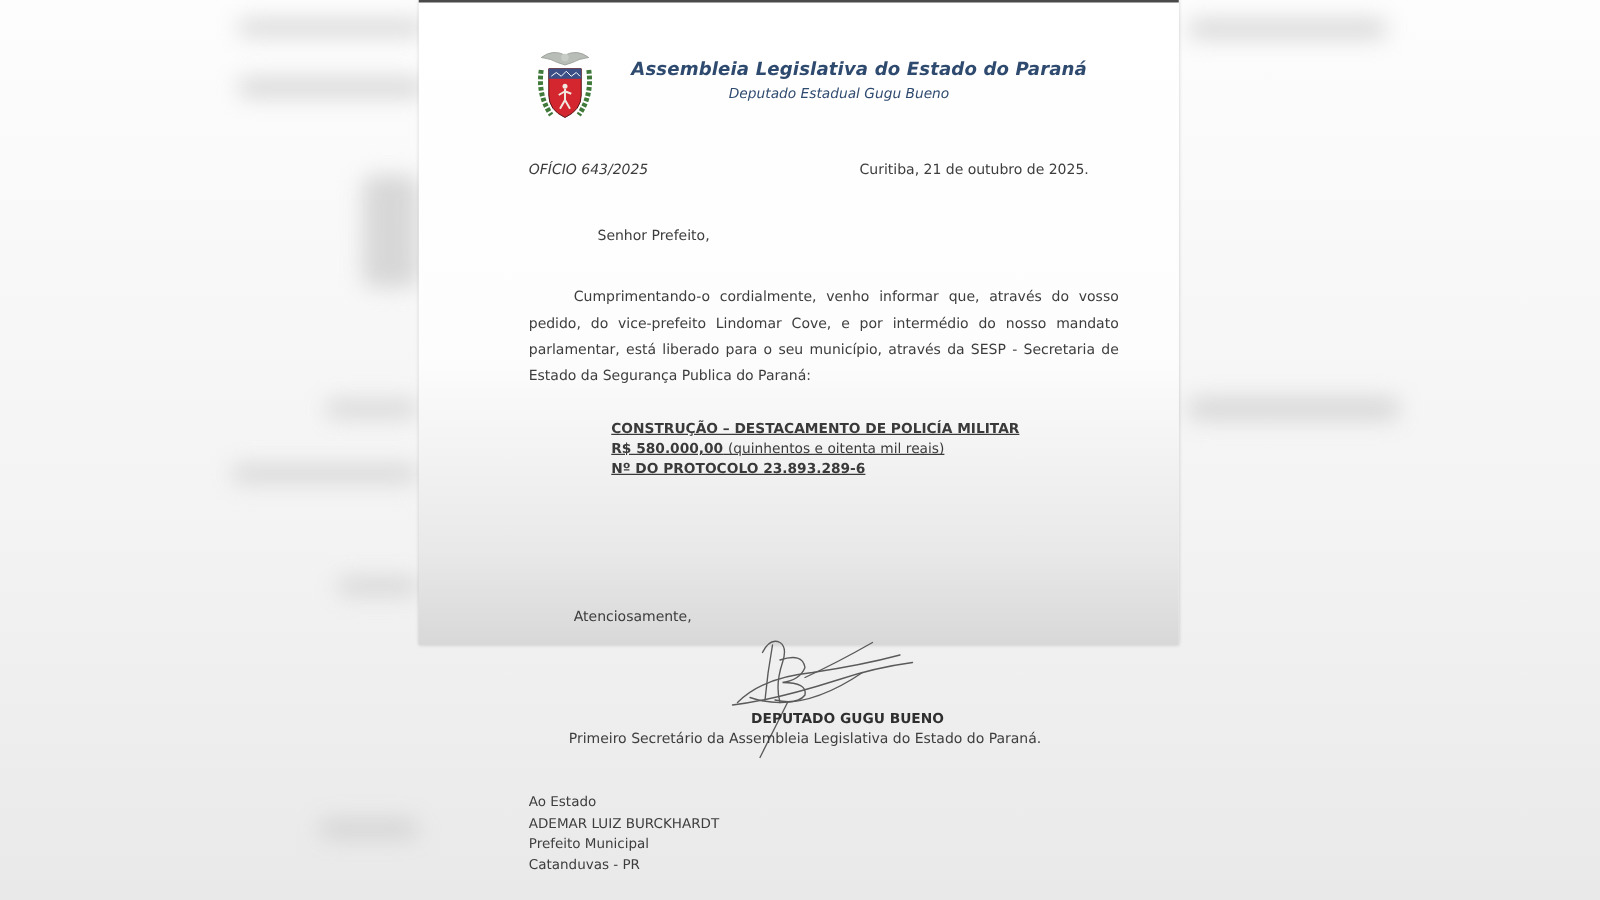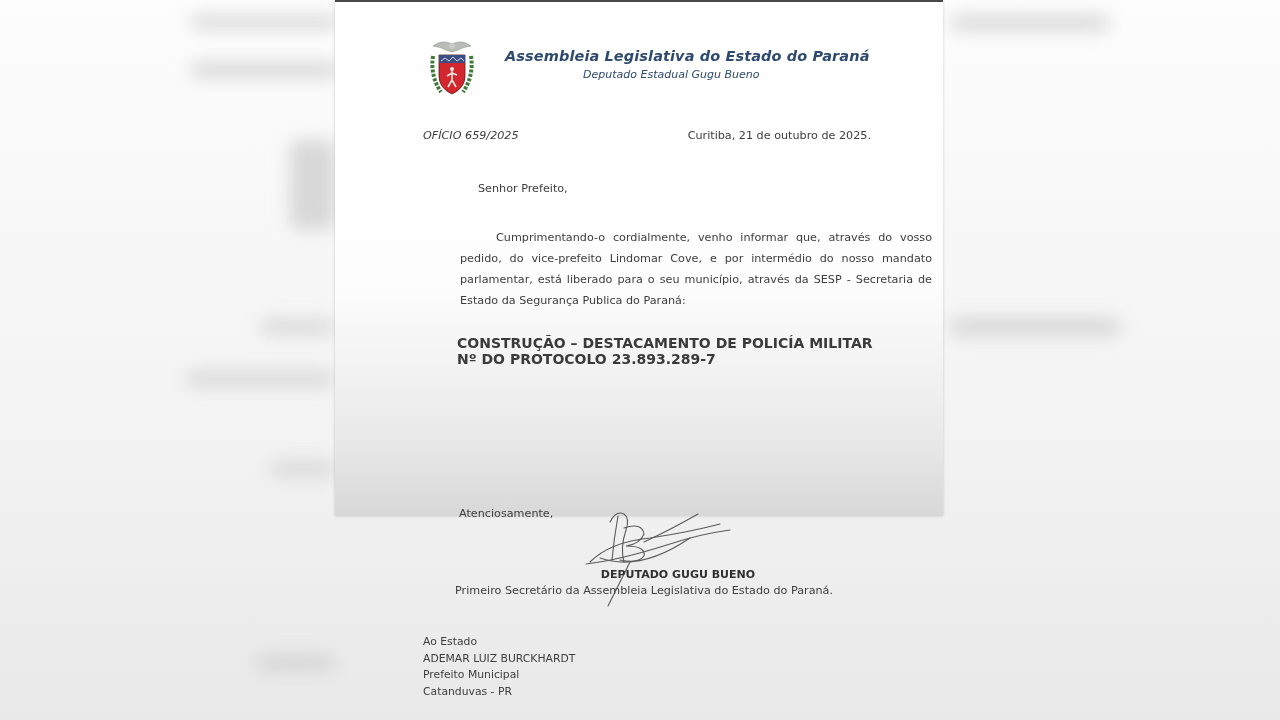--- a/index.html
+++ b/index.html
@@ -108,7 +108,7 @@
   <div class="abs org-title">Assembleia Legislativa do Estado do Paraná</div>
   <div class="abs org-sub">Deputado Estadual Gugu Bueno</div>
 
-  <div class="abs body-text ref">OFÍCIO 659/2025</div>
+  <div class="abs body-text ref">OFÍCIO 643/2025</div>
   <div class="abs body-text date">Curitiba, 21 de outubro de 2025.</div>
 
   <div class="abs body-text salutation">Senhor Prefeito,</div>

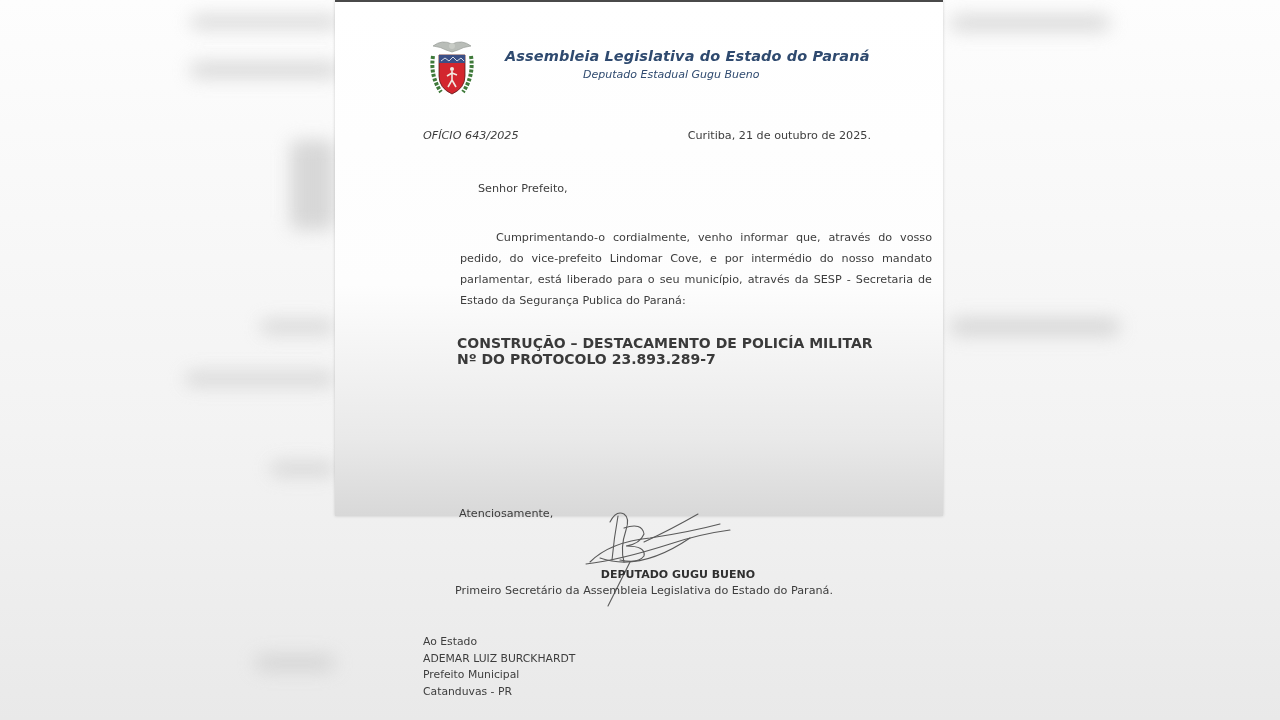--- a/index.html
+++ b/index.html
@@ -52,7 +52,7 @@
     text-align: justify; text-indent: 36px;
     color: #3d3d3d;
   }
-  .para1 { top: 225px; margin-left: 37px; }
+  .para1 { top: 225px; }
   .para2 { top: 413px; }
   .highlight {
     position: absolute; left: 122px; top: 333px;

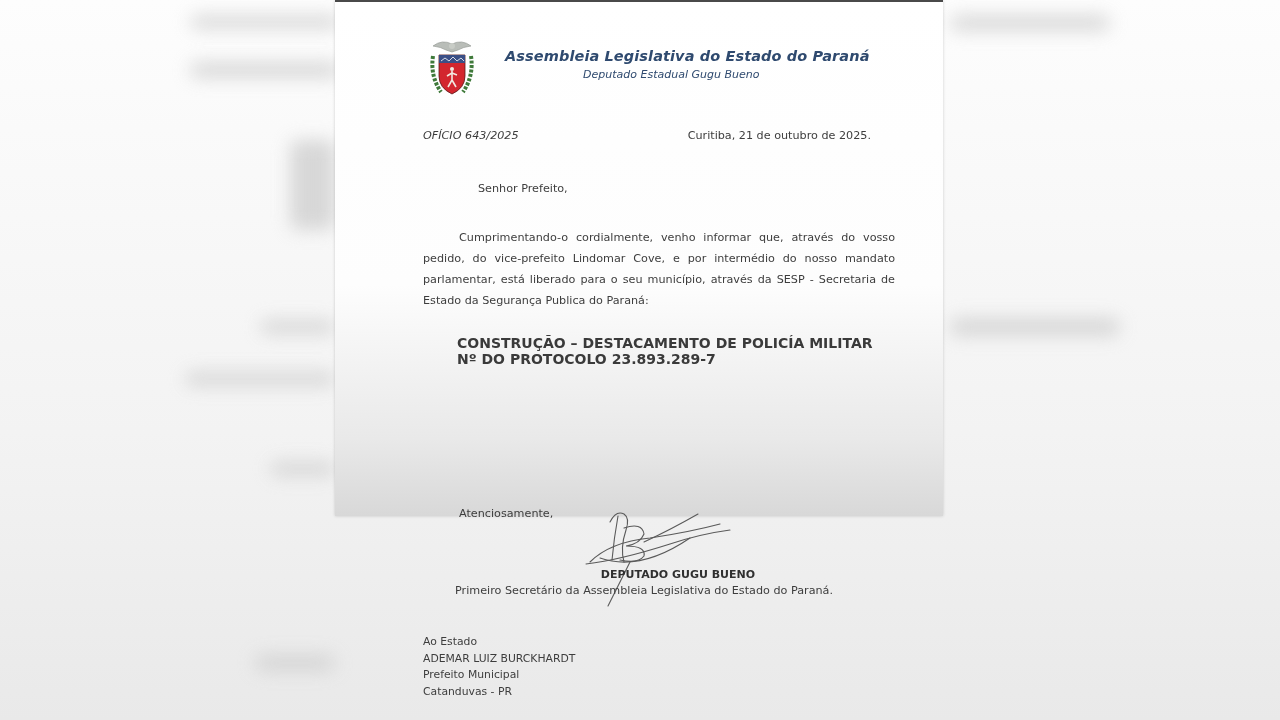--- a/index.html
+++ b/index.html
@@ -55,8 +55,8 @@
   .para1 { top: 225px; }
   .para2 { top: 413px; }
   .highlight {
-    position: absolute; left: 122px; top: 333px;
-    font-size: 14px; font-weight: bold; line-height: 16px; color: #3a3a3a;
+    position: absolute; left: 154px; top: 333px;
+    font-size: 11px; font-weight: bold; line-height: 16px; color: #3a3a3a; text-decoration: underline;
   }
   .highlight .normal { font-weight: normal; }
   .closing { left: 124px; top: 485px; margin-top: 20px; }

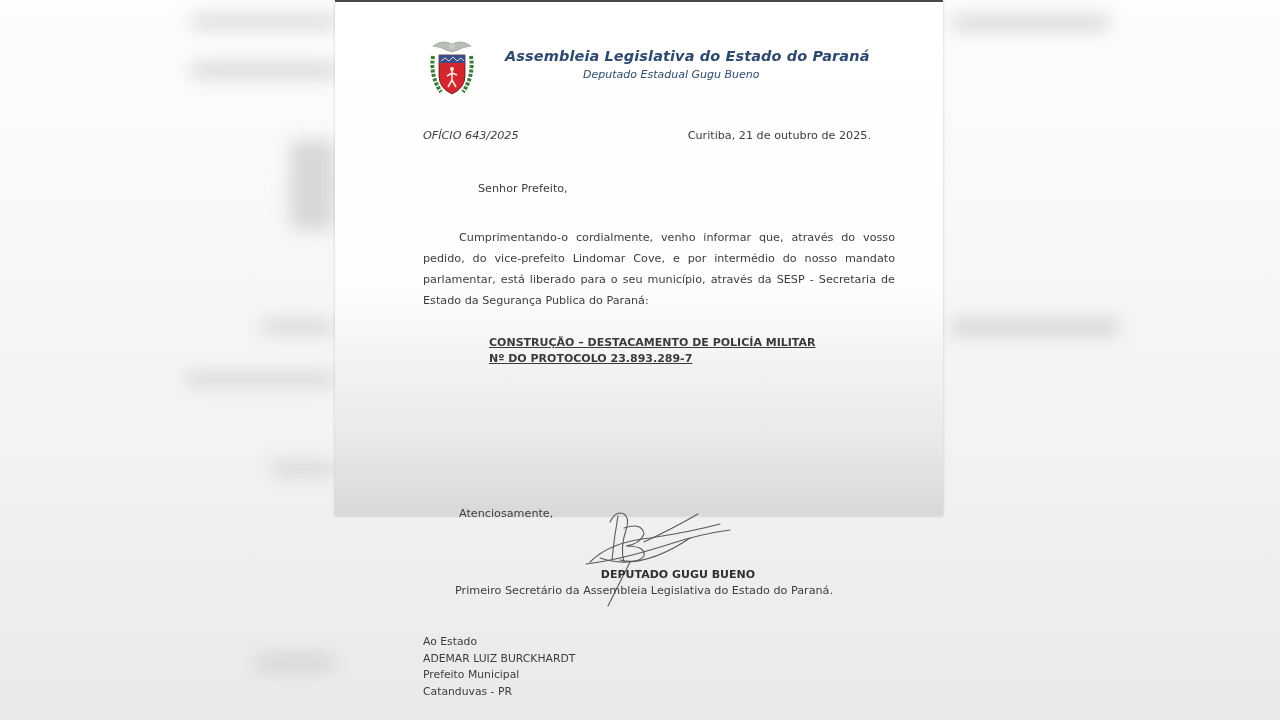--- a/index.html
+++ b/index.html
@@ -117,6 +117,10 @@
 
   <div class="highlight">
     <div>CONSTRUÇÃO – DESTACAMENTO DE POLICÍA MILITAR</div>
+    <div>
+      <span>R$ 580.000,00</span>
+      <span class="normal">(quinhentos e oitenta mil reais)</span>
+    </div>
     <div>Nº DO PROTOCOLO 23.893.289-7</div>
   </div>
 

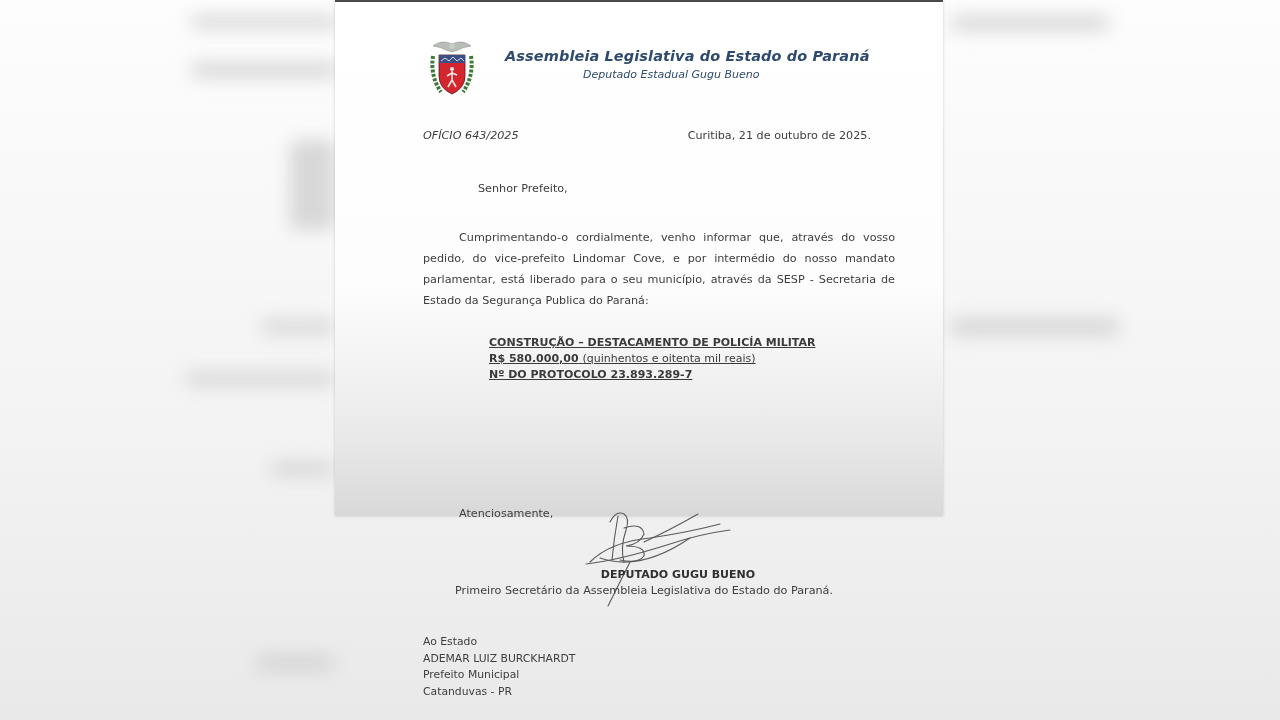--- a/index.html
+++ b/index.html
@@ -121,7 +121,7 @@
       <span>R$ 580.000,00</span>
       <span class="normal">(quinhentos e oitenta mil reais)</span>
     </div>
-    <div>Nº DO PROTOCOLO 23.893.289-7</div>
+    <div>Nº DO PROTOCOLO 23.893.289-6</div>
   </div>
 
 

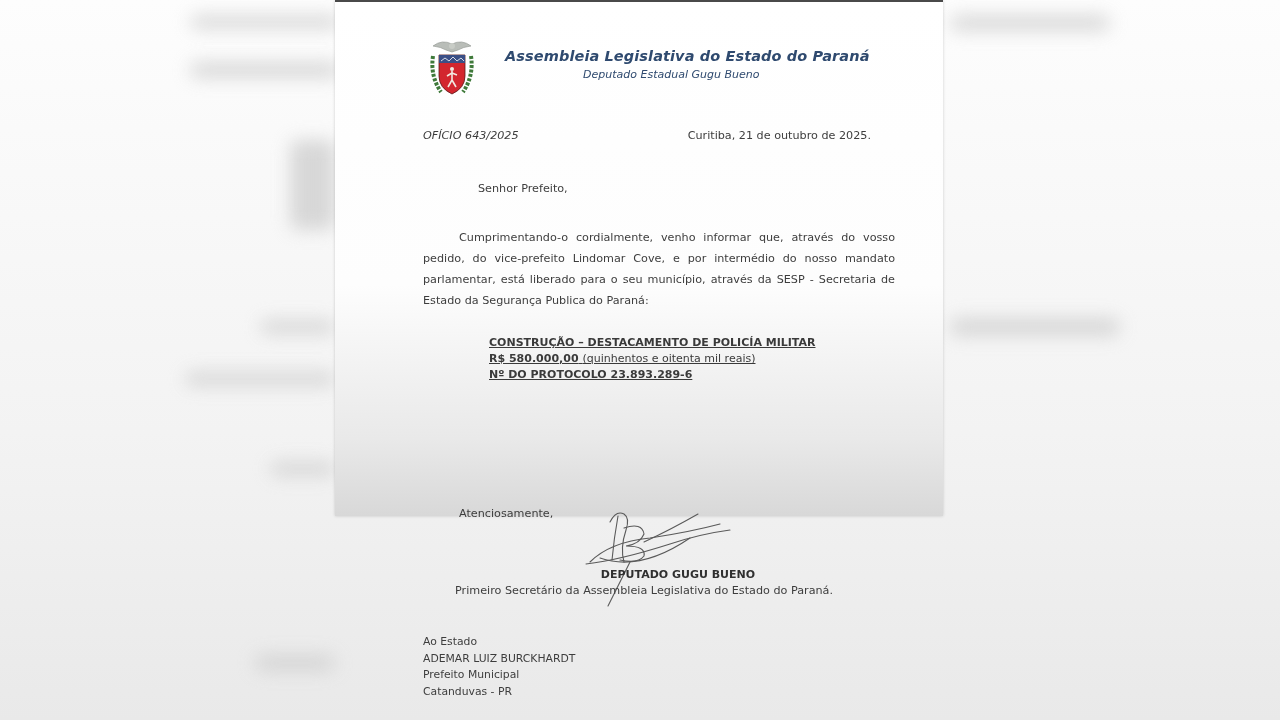--- a/index.html
+++ b/index.html
@@ -59,7 +59,7 @@
     font-size: 11px; font-weight: bold; line-height: 16px; color: #3a3a3a; text-decoration: underline;
   }
   .highlight .normal { font-weight: normal; }
-  .closing { left: 124px; top: 485px; margin-top: 20px; }
+  .closing { left: 124px; top: 485px; }
   .signature { position: absolute; left: 245px; top: 500px; width: 160px; height: 110px; }
   .sig-name {
     left: 0; right: 0; top: 566px; text-align: center;

